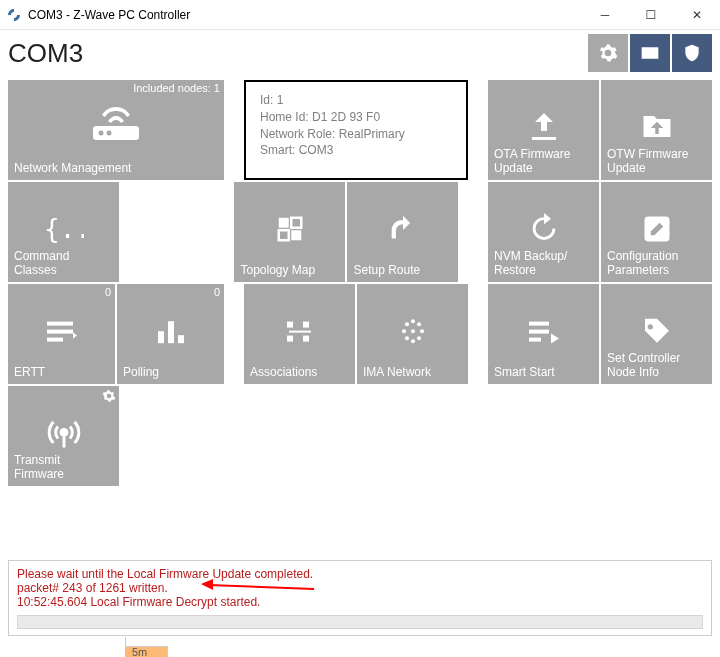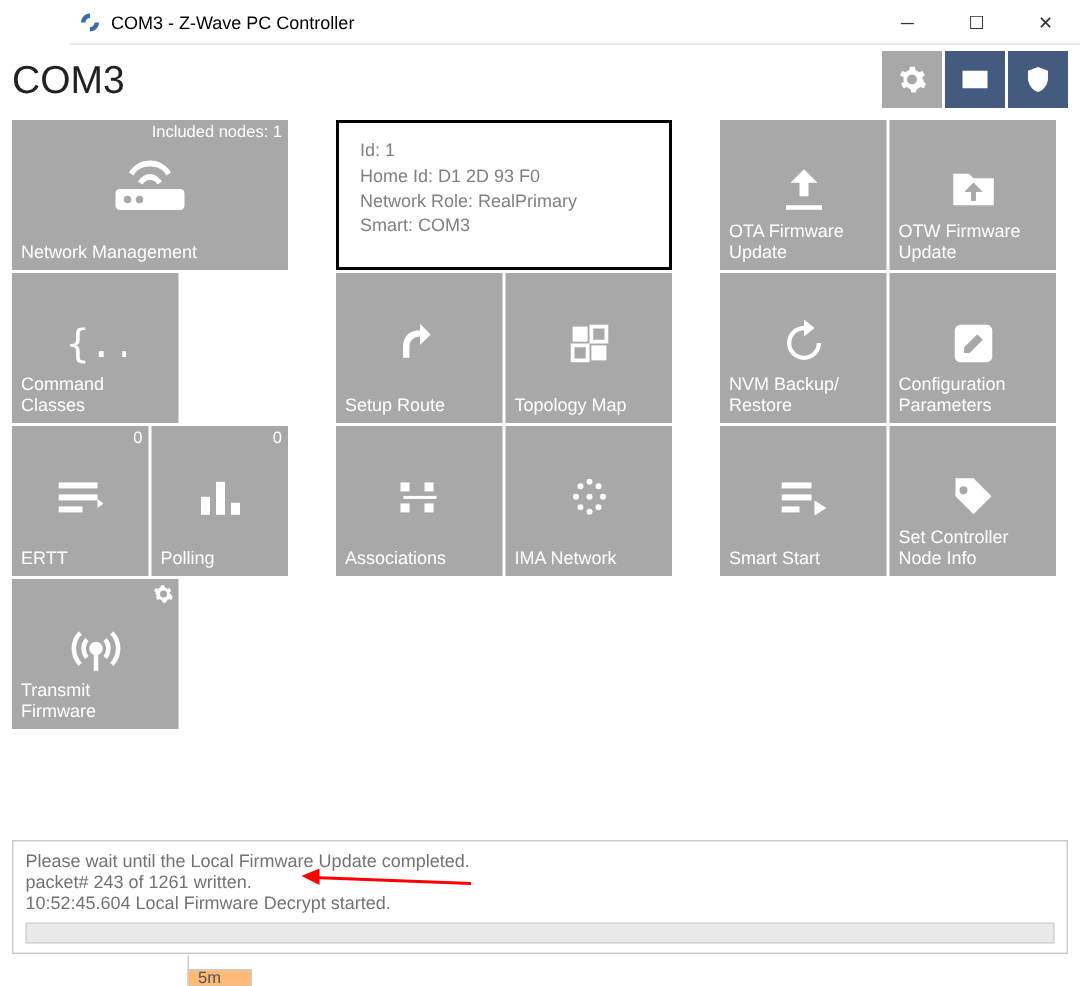--- a/index.html
+++ b/index.html
@@ -20,7 +20,6 @@
     border-bottom: 1px solid #e6e6e6;
     padding-left: 6px;
     background: #fff;
-    margin-left: 46px;
   }
   .titlebar .app-icon { width: 16px; height: 16px; margin-right: 6px; }
   .titlebar .title { flex: 1; font-size: 12px; color: #000; }

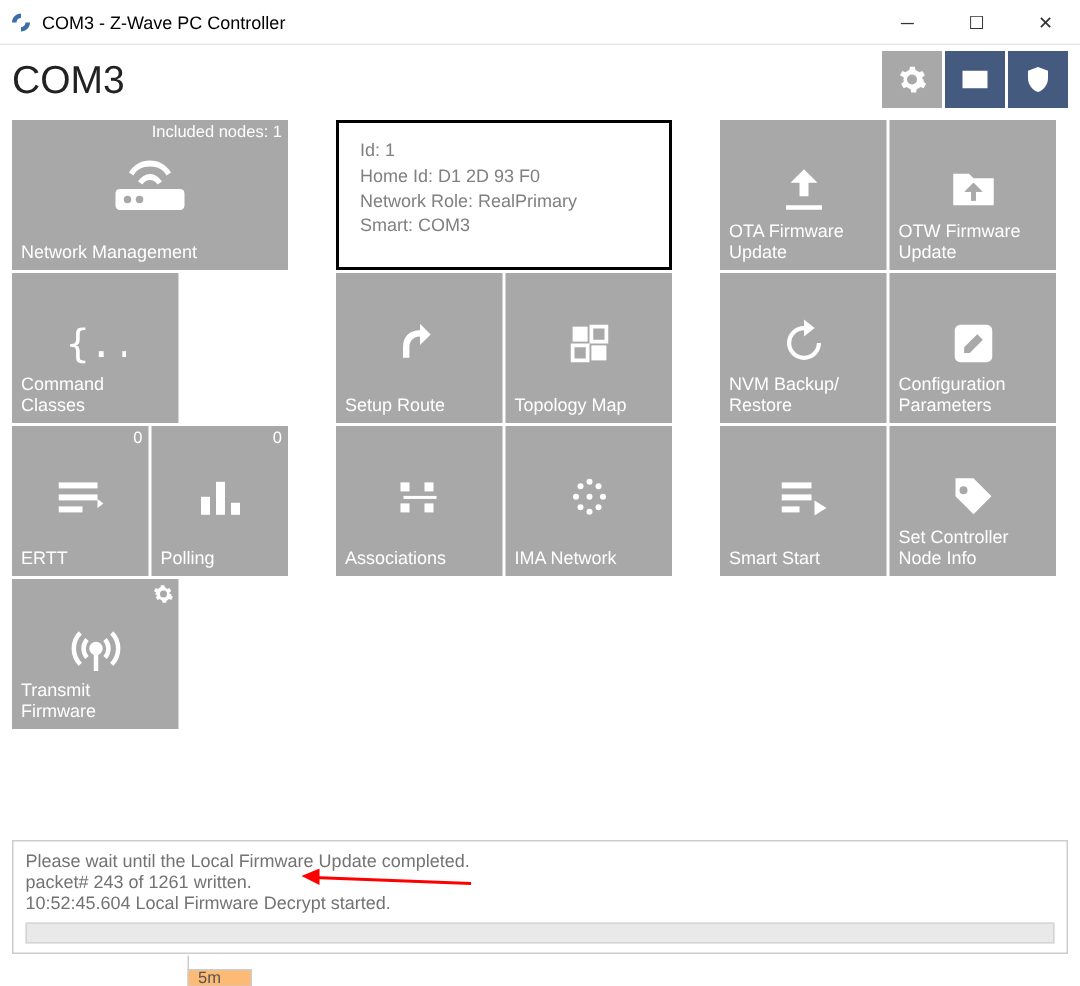--- a/index.html
+++ b/index.html
@@ -57,7 +57,7 @@
   }
   .tile-row { display: flex; gap: 2px; margin-bottom: 2px; }
   .tile-group { display: flex; gap: 2px; }
-  .tg1 { width: 184px; } 
+  .tg1 { width: 216px; } 
   .gap-mid { width: 28px; }
   .tg2 { width: 224px; }
   .gap-right { width: 28px; }

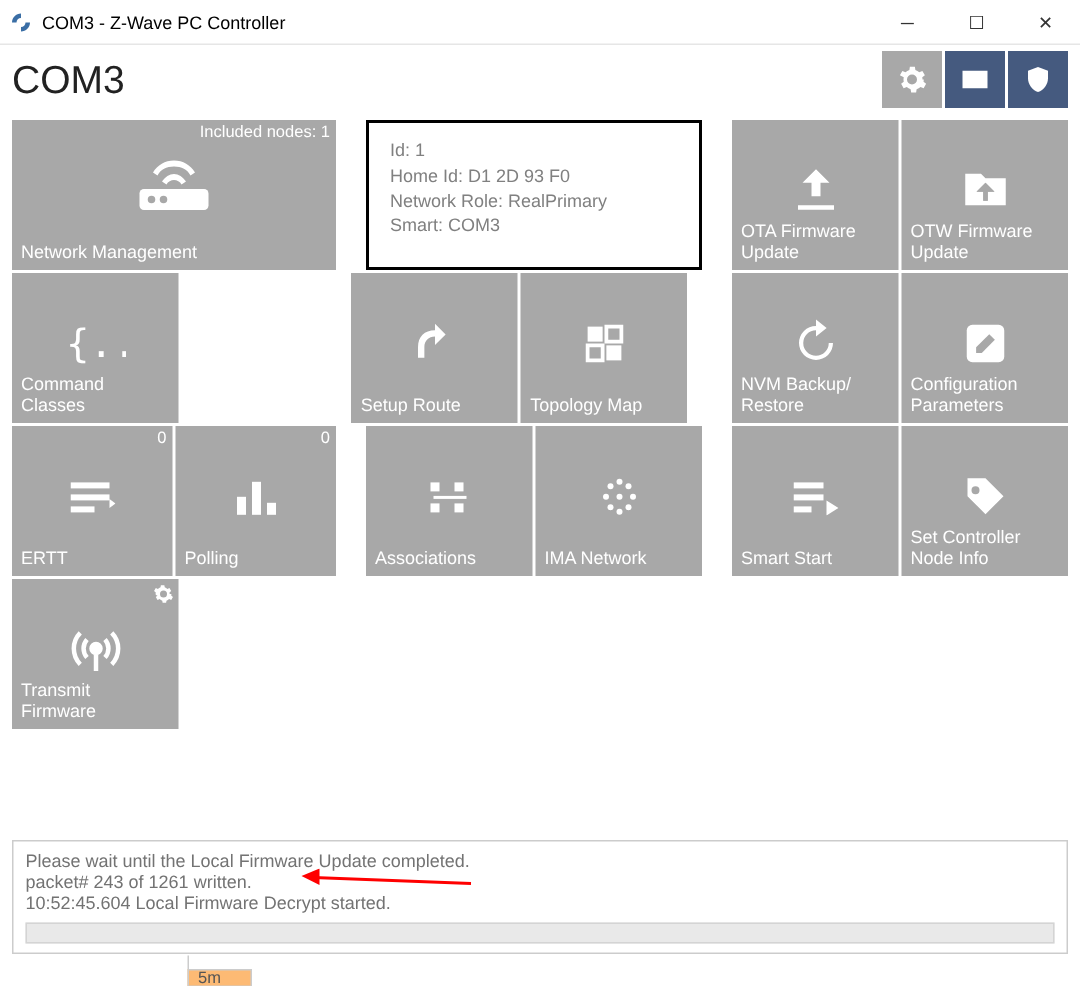--- a/index.html
+++ b/index.html
@@ -236,14 +236,6 @@
     <div class="tile-group tg2">
       <div class="tile small">
         <div class="tile-icon">
-          <svg width="34" height="34" viewBox="0 0 24 24" fill="#fff">
-              <path d="M12 3l5 5-5 5V9c-3 0-5 2-5 5v5H4v-5c0-5 3-8 8-8V3z"></path>
-            </svg>
-        </div>
-        <div class="label">Setup Route</div>
-      </div>
-      <div class="tile small">
-        <div class="tile-icon">
           <svg width="30" height="30" viewBox="0 0 24 24" fill="#fff">
               <rect x="3" y="3" width="8" height="8"></rect>
               <rect x="13" y="3" width="8" height="8" fill="none" stroke="#fff" stroke-width="2"></rect>
@@ -252,6 +244,14 @@
             </svg>
         </div>
         <div class="label">Topology Map</div>
+      </div>
+      <div class="tile small">
+        <div class="tile-icon">
+          <svg width="34" height="34" viewBox="0 0 24 24" fill="#fff">
+              <path d="M12 3l5 5-5 5V9c-3 0-5 2-5 5v5H4v-5c0-5 3-8 8-8V3z"></path>
+            </svg>
+        </div>
+        <div class="label">Setup Route</div>
       </div>
     </div>
     <div class="gap-right"></div>

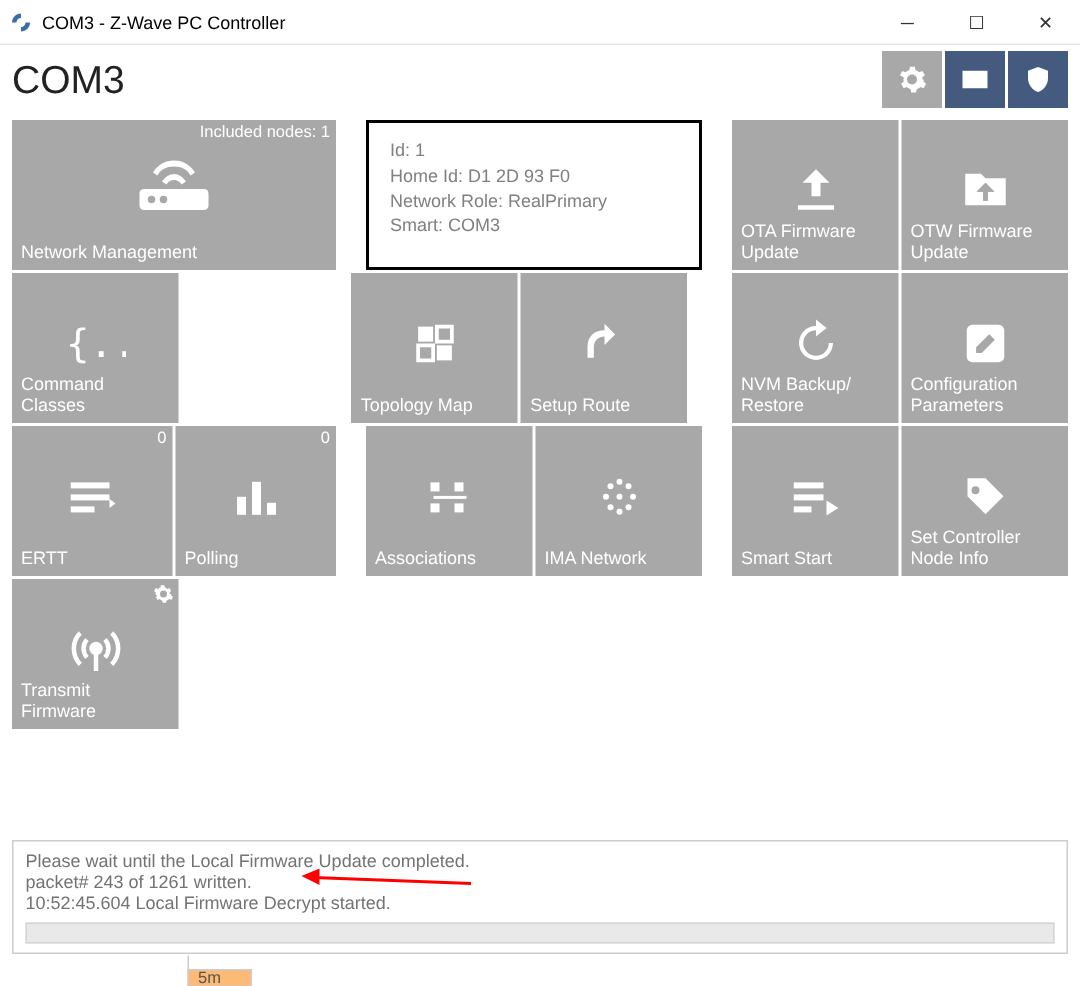--- a/index.html
+++ b/index.html
@@ -114,7 +114,7 @@
     background: #fff;
     padding: 6px 8px;
     font-size: 12px;
-    color: #737373;
+    color: #b91c1c;
   }
   .status-panel .arrow {
     position: absolute; left: 190px; top: 18px;

